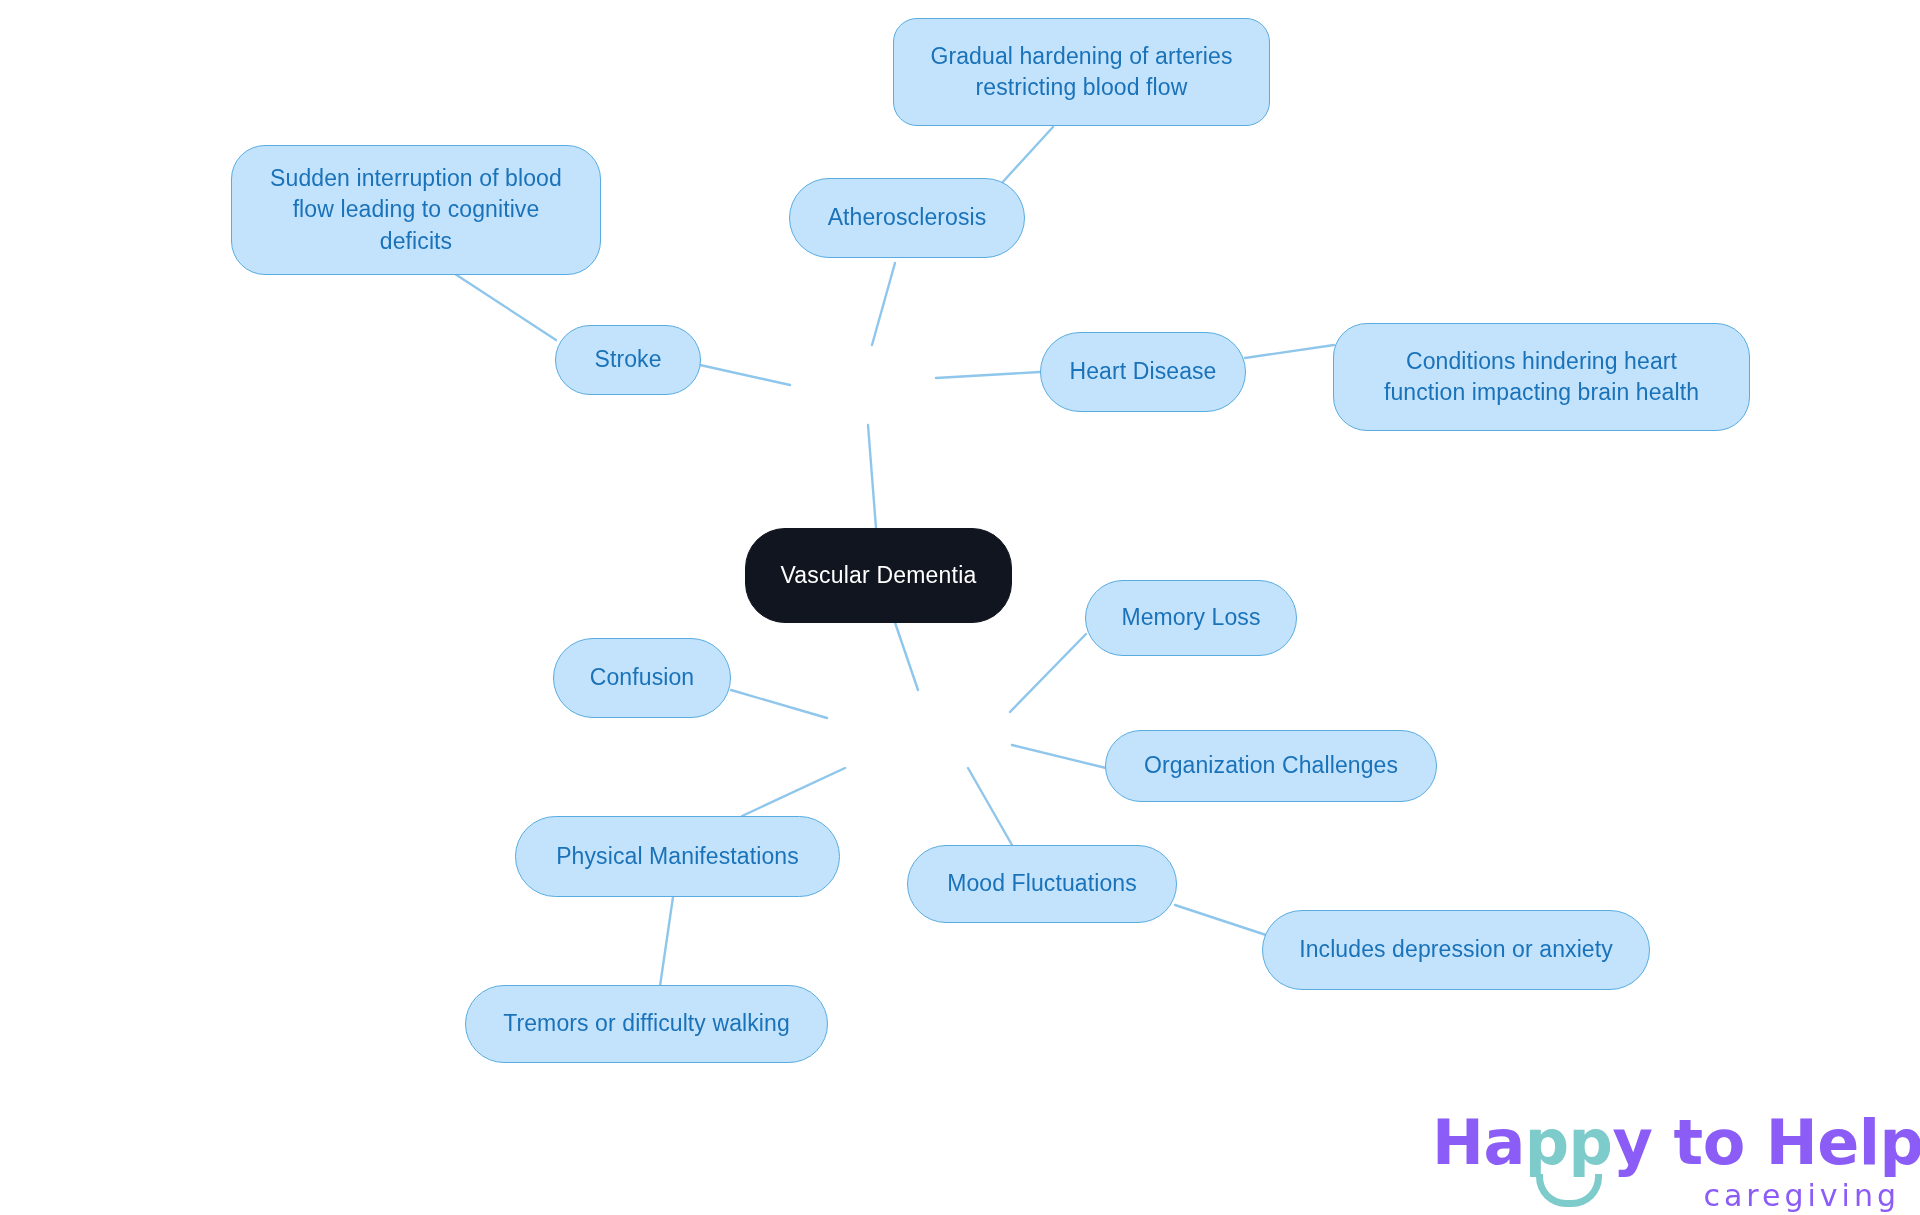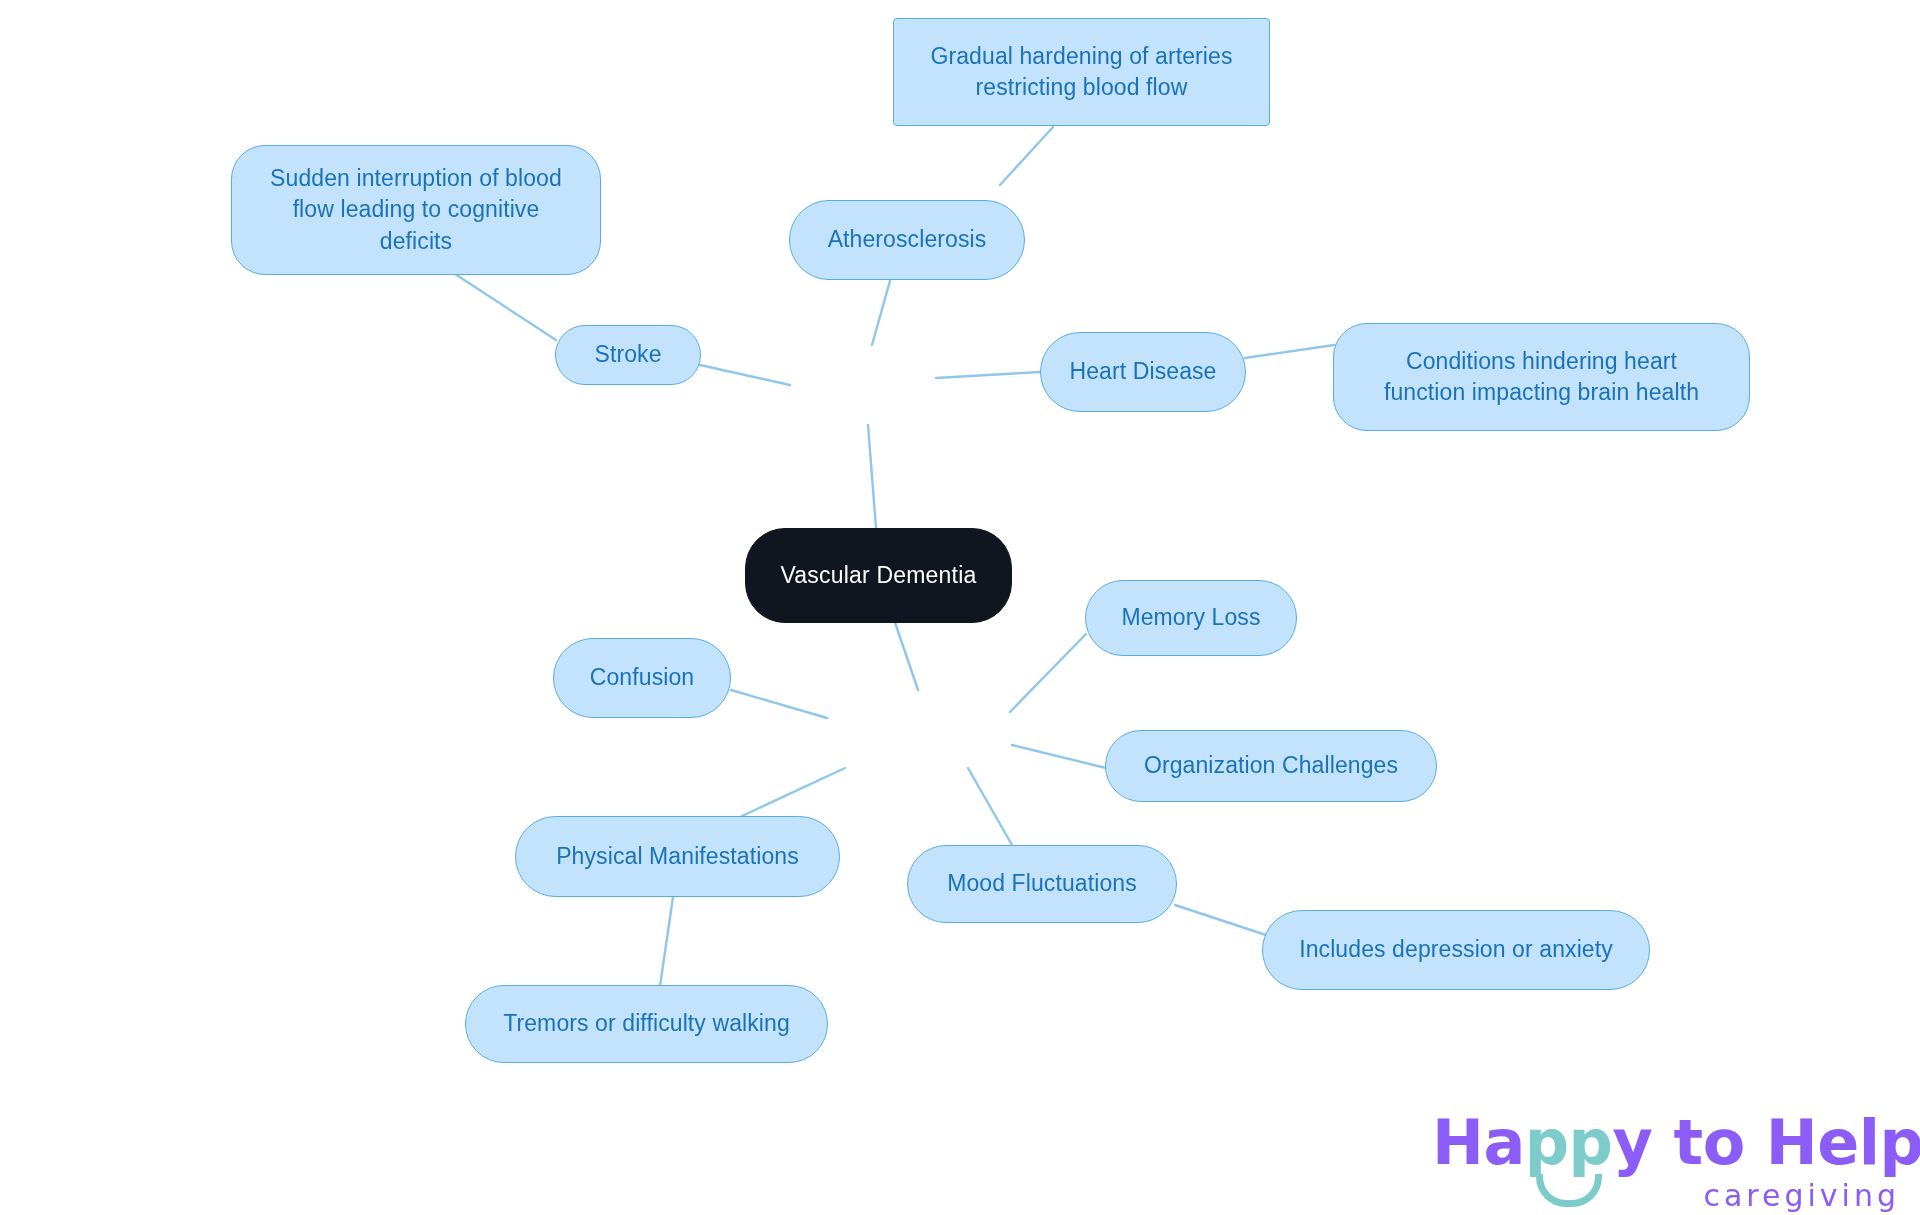--- a/index.html
+++ b/index.html
@@ -169,7 +169,7 @@
 
     <div class="node" style="left:789px; top:200px; width:236px; height:80px;">Atherosclerosis</div>
 
-    <div class="node" style="left:893px; top:18px; width:377px; height:108px; border-radius:4px;">Gradual hardening of arteries
+    <div class="node" style="left:893px; top:18px; width:377px; height:108px; border-radius:24px;">Gradual hardening of arteries
 restricting blood flow</div>
 
     <div class="node" style="left:1040px; top:332px; width:206px; height:80px;">Heart Disease</div>

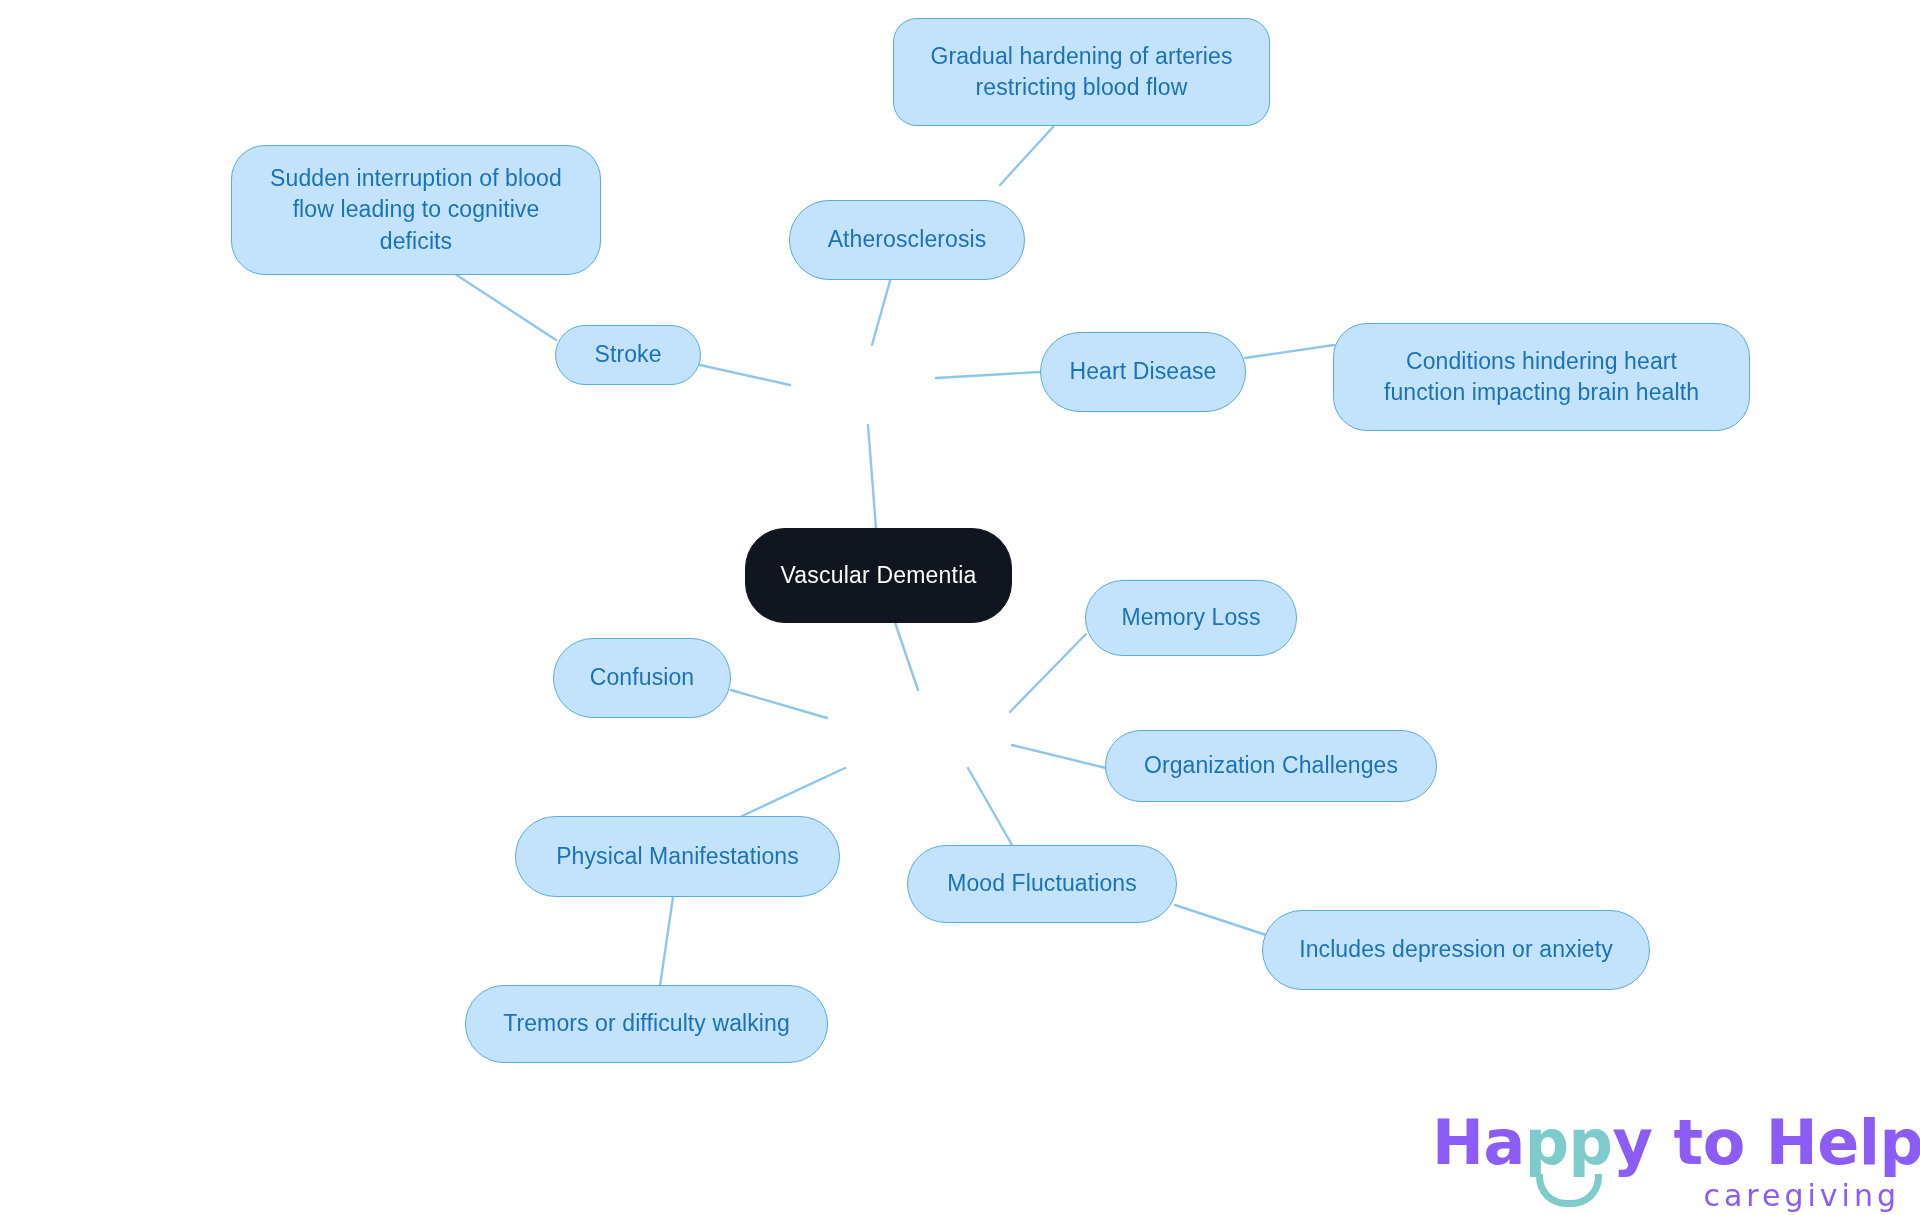--- a/index.html
+++ b/index.html
@@ -167,7 +167,7 @@
 flow leading to cognitive
 deficits</div>
 
-    <div class="node" style="left:789px; top:200px; width:236px; height:80px;">Atherosclerosis</div>
+    <div class="node" style="left:789px; top:178px; width:236px; height:80px;">Atherosclerosis</div>
 
     <div class="node" style="left:893px; top:18px; width:377px; height:108px; border-radius:24px;">Gradual hardening of arteries
 restricting blood flow</div>

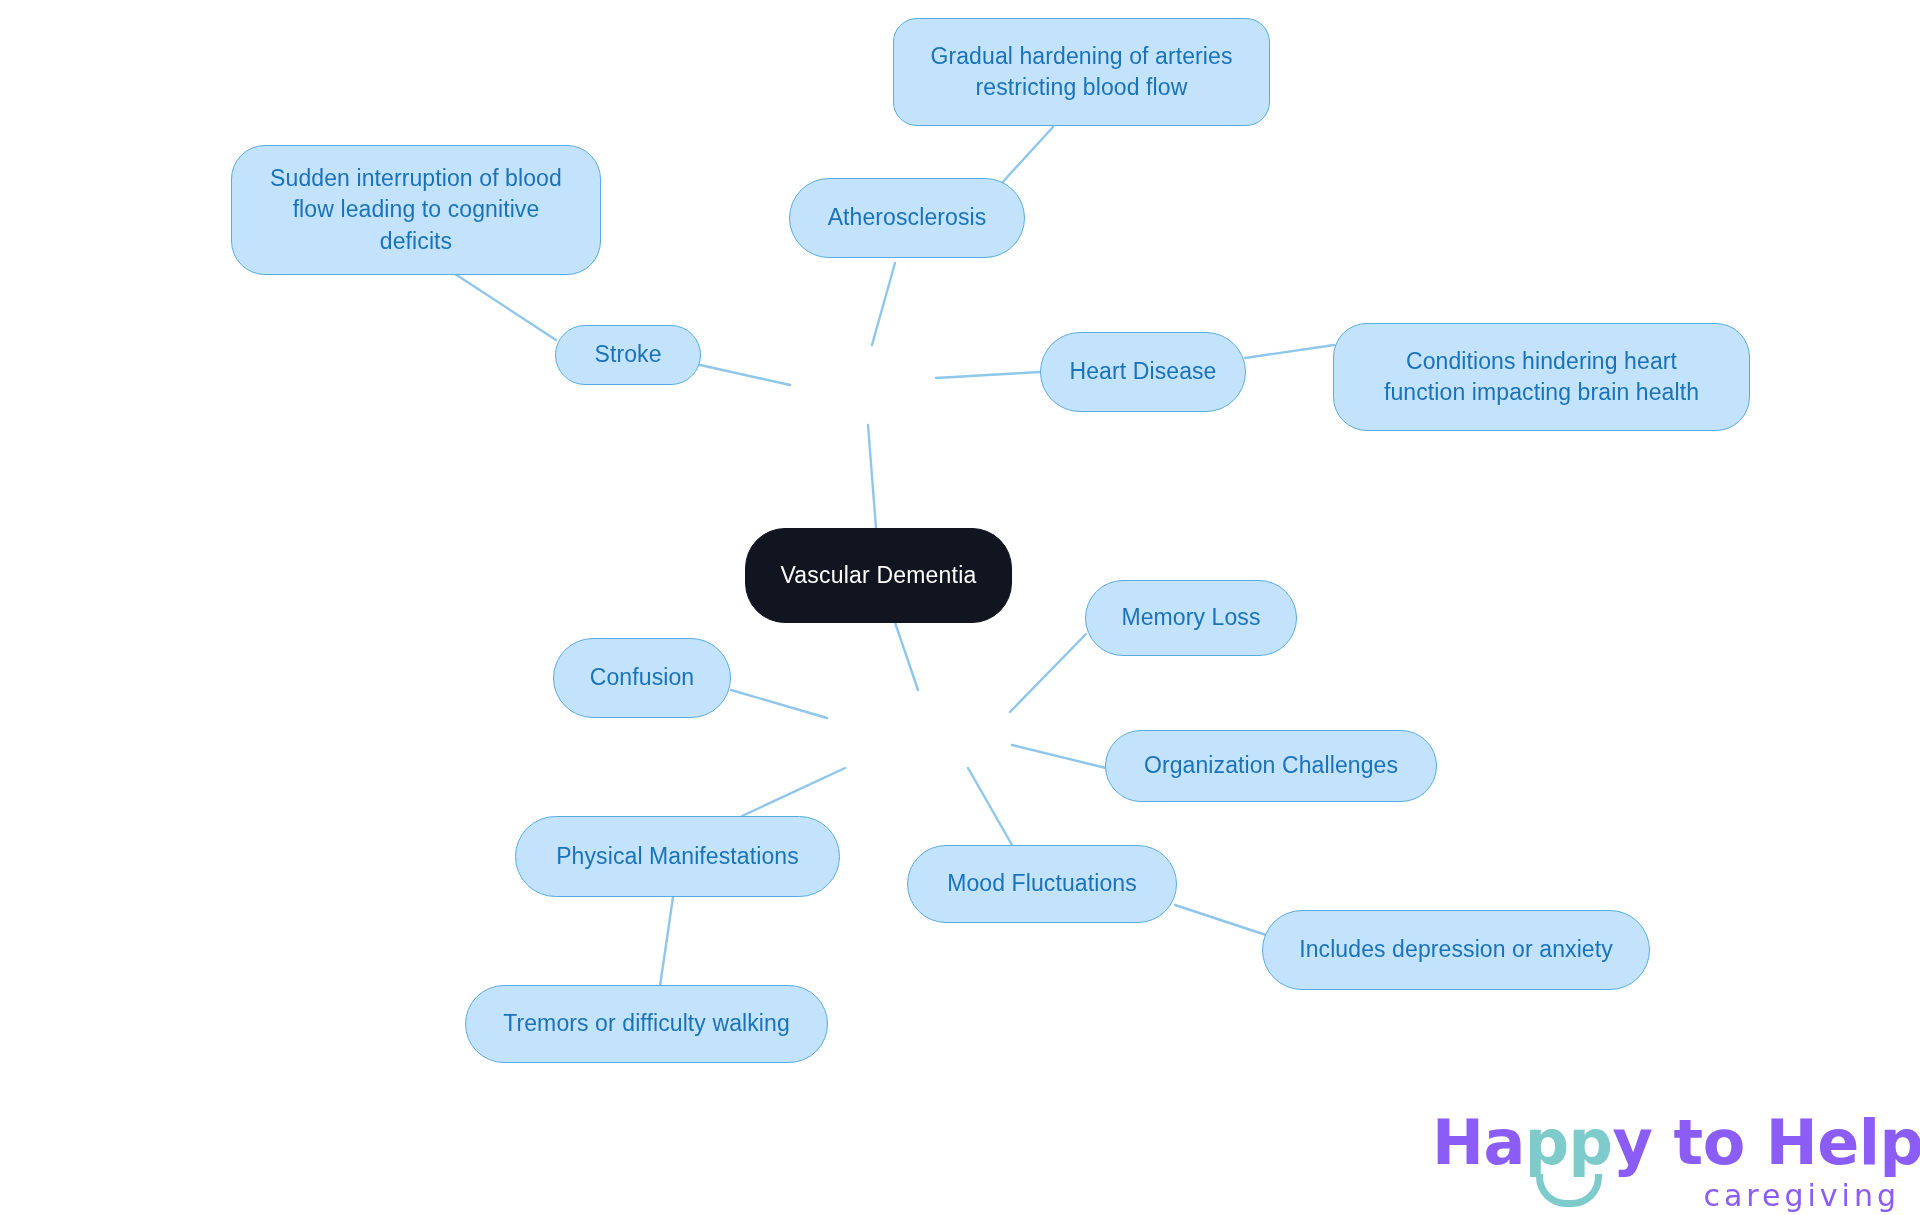--- a/index.html
+++ b/index.html
@@ -161,7 +161,7 @@
     <div class="node root" style="left:745px; top:528px; width:267px; height:95px;">Vascular Dementia</div>
 
 
-    <div class="node" style="left:555px; top:325px; width:146px; height:60px;">Stroke</div>
+    <div class="node" style="left:555px; top:325px; width:146px; height:70px;">Stroke</div>
 
     <div class="node" style="left:203px; top:145px; width:370px; height:130px; border-radius:34px;margin-left:28px;">Sudden interruption of blood
 flow leading to cognitive

